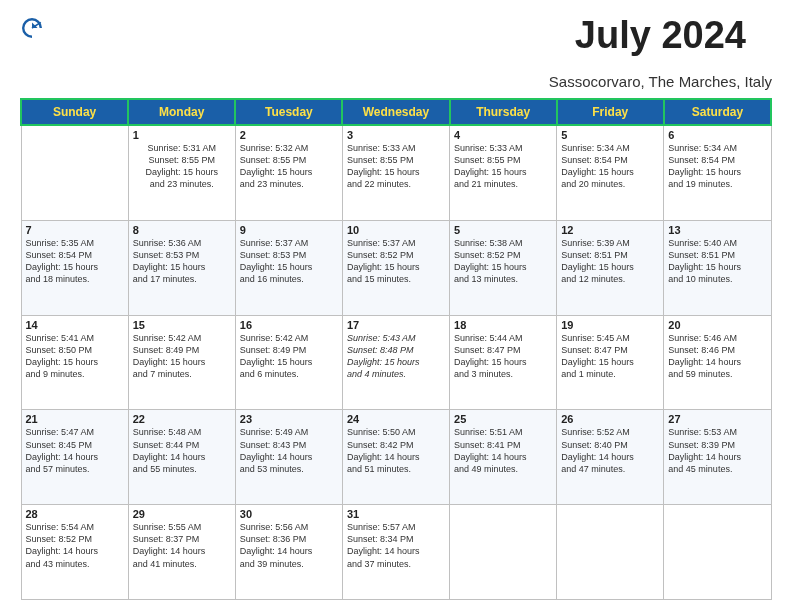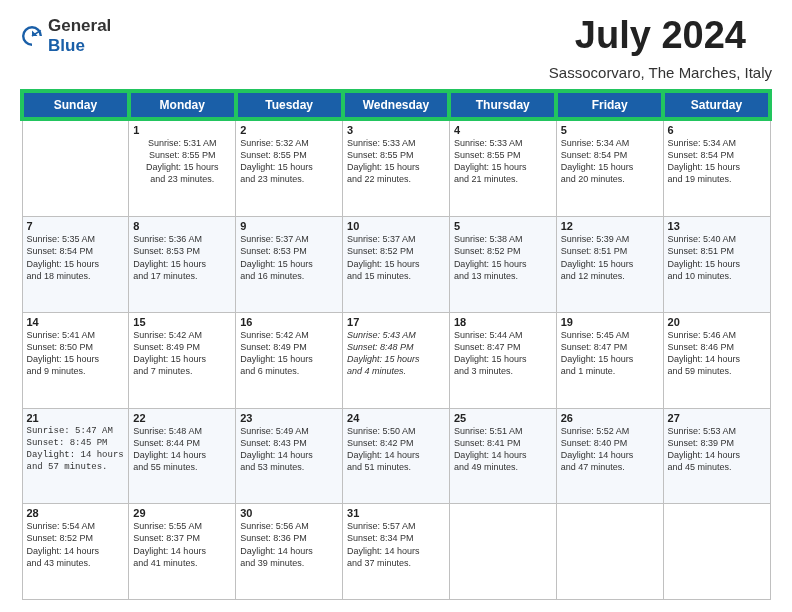--- a/index.html
+++ b/index.html
@@ -102,12 +102,6 @@
         <path d="M15 8 L22 15 L15 15" fill="#1a5fa8"></path>
         <path d="M15 15 L26 8" fill="none" stroke="#1a5fa8" stroke-width="2"></path>
       </svg>
-      <div>
-        <div style="display:flex; flex-direction:column; line-height:1.15; font-size:17px; font-weight:bold;">
-          <span style="color:#333;">General</span>
-          <span style="color:#1a5fa8;">Blue</span>
-        </div>
-      </div>
     </div>
     <div class="title-block">
       <div class="month-title">July 2024</div>

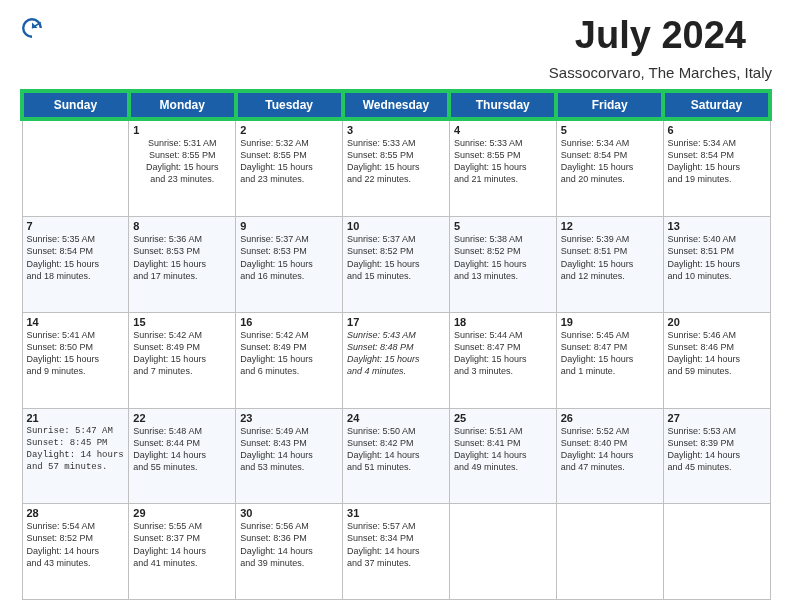--- a/index.html
+++ b/index.html
@@ -45,7 +45,7 @@
     .subtitle {
       font-size: 15px;
       color: #333;
-      margin-top: 10px;
+      margin-top: 19px;
     }
     .calendar {
       width: 100%;

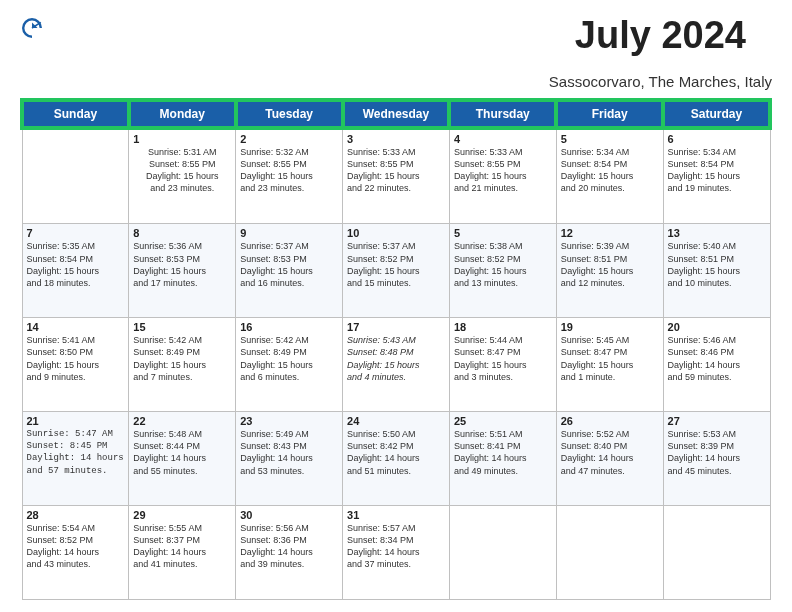--- a/index.html
+++ b/index.html
@@ -54,12 +54,12 @@
     }
     .calendar th {
       background: #1a5fa8;
-      color: #ffffff;
+      color: #fde047;
       font-size: 12px;
       font-weight: bold;
       text-align: center;
       padding: 5px 3px;
-      border: 4px solid #22c55e;
+      border: 2px solid #22c55e;
     }
     .calendar td {
       border: 1px solid #c0c0c0;

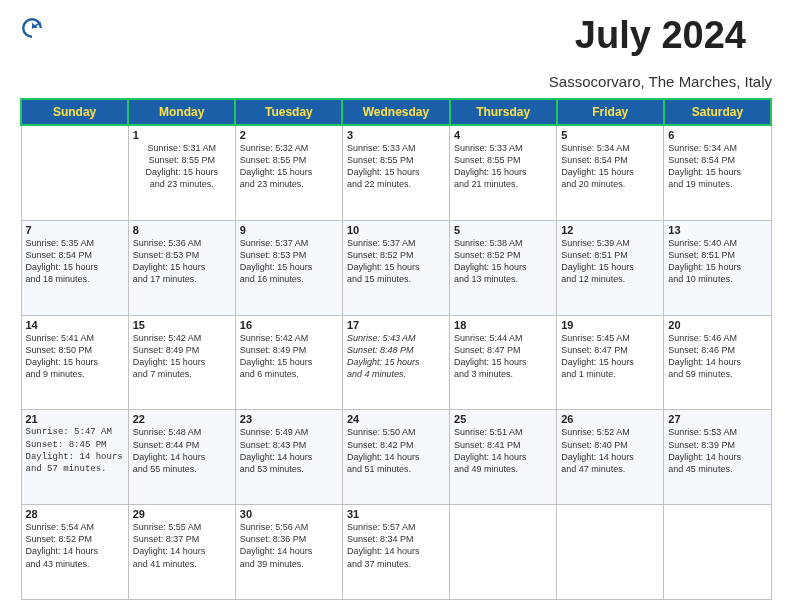--- a/index.html
+++ b/index.html
@@ -272,7 +272,7 @@
         <tr>
           <td>
             <span class="day-num">21</span>
-            <div class="cell-content" style="white-space: pre-line; font-family: Liberation Mono, monospace;">Sunrise: 5:47 AM
+            <div class="cell-content" style="white-space: pre-line;">Sunrise: 5:47 AM
 Sunset: 8:45 PM
 Daylight: 14 hours
 and 57 minutes.</div>

